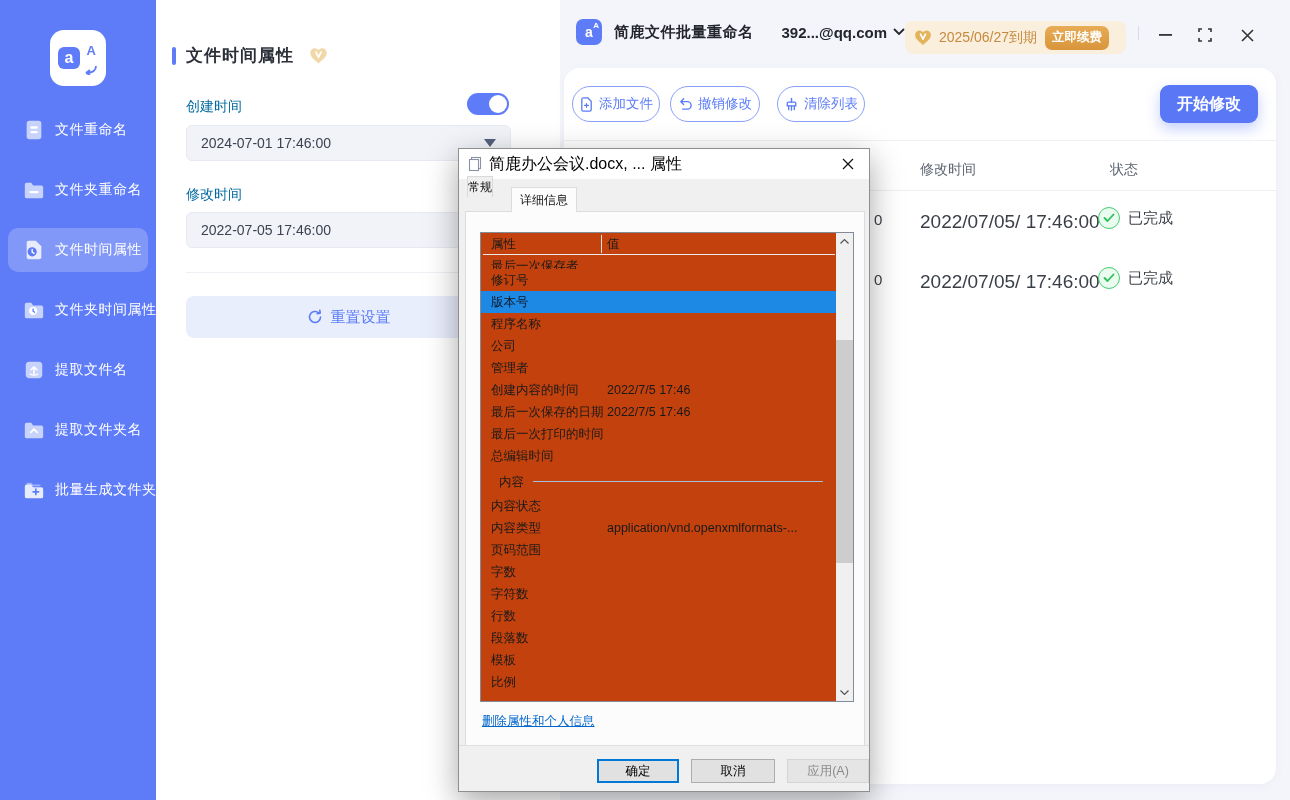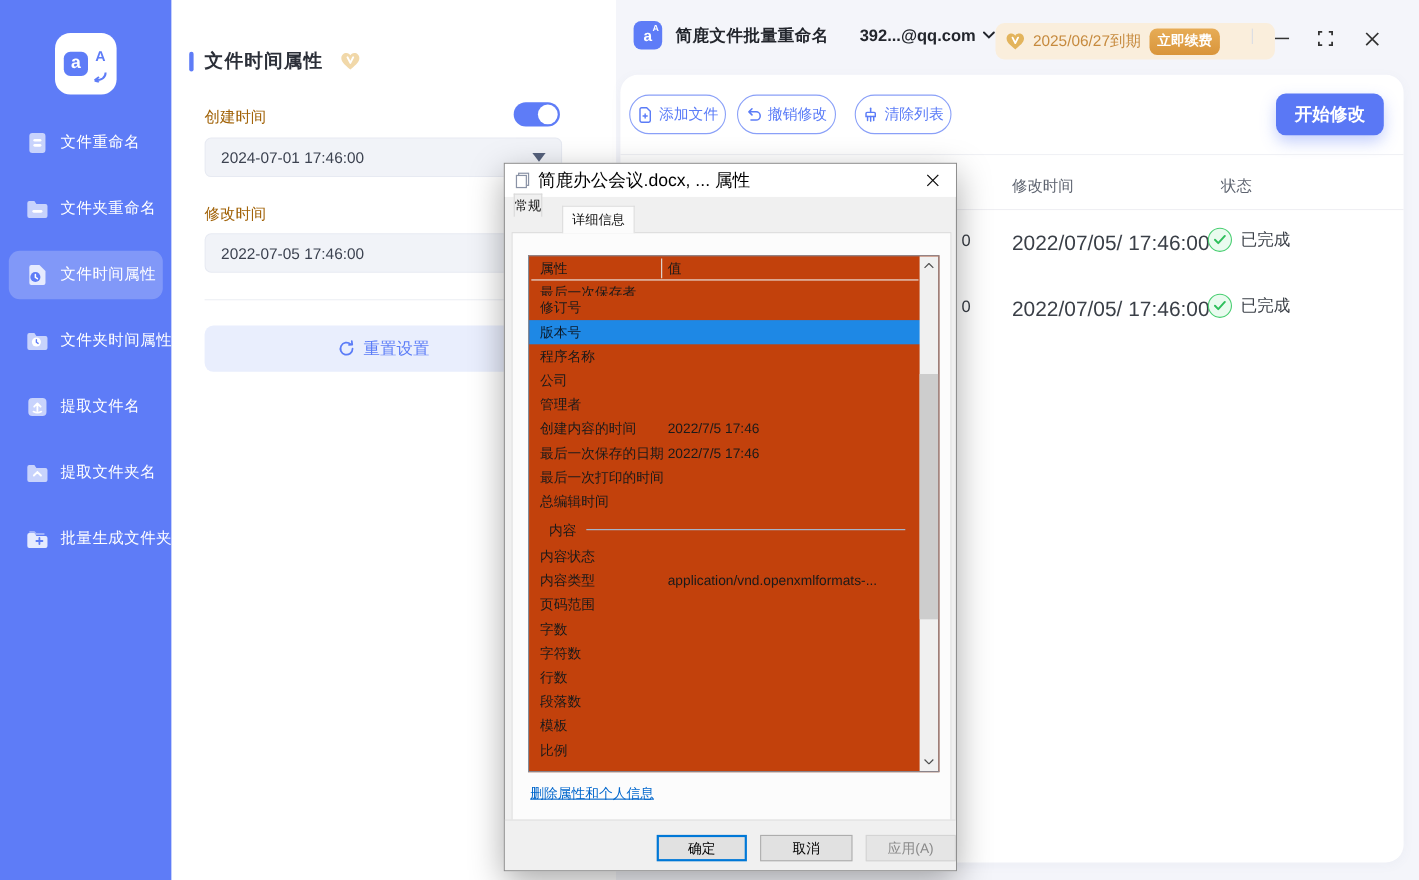--- a/index.html
+++ b/index.html
@@ -50,7 +50,7 @@
   .app-title { font-size:15px; font-weight:bold; color:#23262d; margin-left:12px; letter-spacing:.5px;}
   .account { font-size:15px; font-weight:bold; color:#23262d; margin-left:28px; }
   .acct-chev { margin-left:6px; }
-  .exp-pill { position:absolute; left:345px; top:21px; width:254px; height:33px; background:#FAEEDC; border-radius:8px;
+  .exp-pill { position:absolute; left:345px; top:21px; width:221px; height:33px; background:#FAEEDC; border-radius:8px;
               display:flex; align-items:center; }
   .exp-pill .vico { margin-left:8px; }
   .exp-text { font-size:14px; color:#C68A3E; margin-left:6px; }

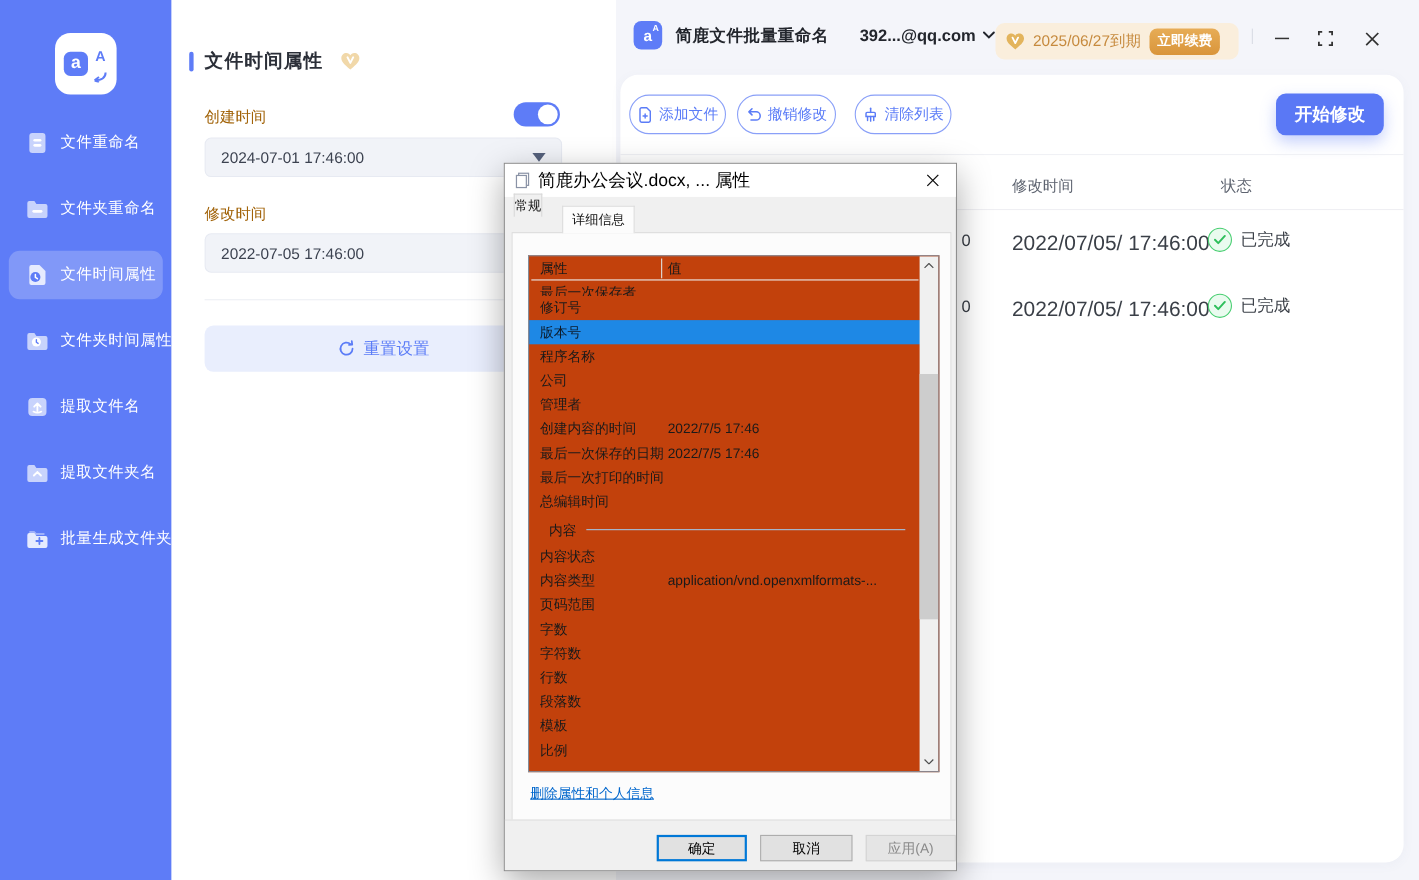--- a/index.html
+++ b/index.html
@@ -29,7 +29,7 @@
   .pg-bar { width:4px; height:18px; background:#5E7CF7; border-radius:2px; }
   .pg-title { font-size:17px; font-weight:bold; color:#2b2f38; margin-left:10px; letter-spacing:1px; }
   .vbadge { margin-left:14px; }
-  .fld-label { position:absolute; left:30px; font-size:14px; color:#a16207; } 
+  .fld-label { position:absolute; left:30px; font-size:14px; color:#0369a1; } 
   .switch { position:absolute; left:311px; top:93px; width:42px; height:22px; background:#5E7CF7; border-radius:11px; cursor:pointer; }
   .switch .knob { position:absolute; right:2px; top:2px; width:18px; height:18px; background:#fff; border-radius:50%; }
   .inputbox { position:absolute; left:30px; width:325px; height:36px; background:#F1F3F8; border:1px solid #E7EAF2;

